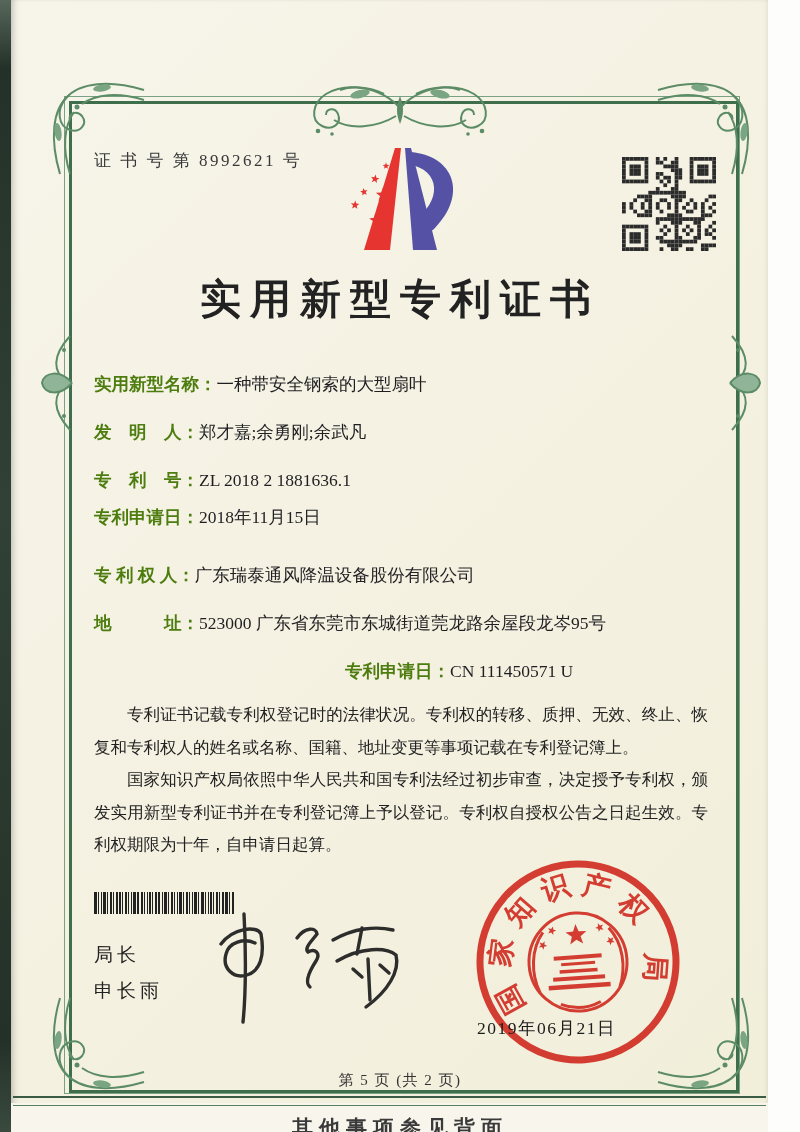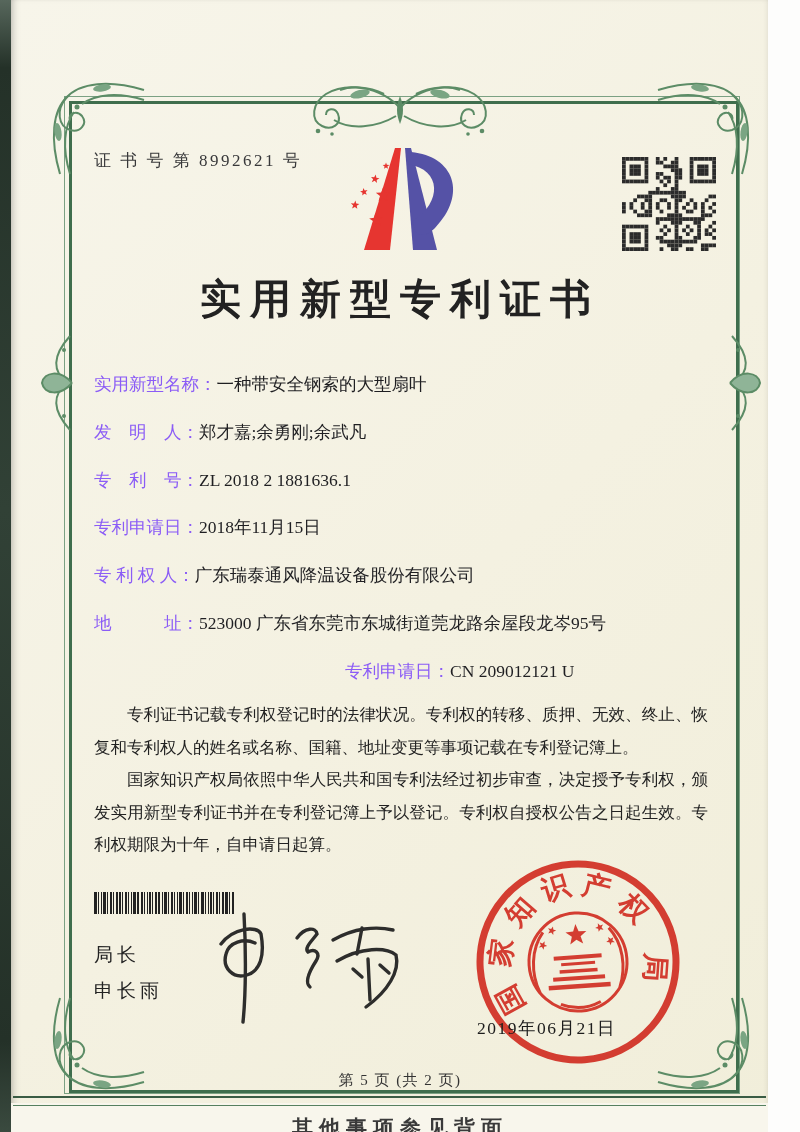--- a/index.html
+++ b/index.html
@@ -21,7 +21,7 @@
     font-size:41px;font-weight:700;color:#222;letter-spacing:9px;}
   .fields{position:absolute;left:94px;top:372px;width:618px;font-size:17.5px;color:#27272a;}
   .frow{position:absolute;left:0;white-space:nowrap;}
-  .frow .lab{color:#8b5cf6;}
+  .frow .lab{color:#4d7c0f;font-weight:bold;}
   .frow .val{color:#1f1f22;}
   .col2{position:absolute;left:251px;top:0;}
   .paras{position:absolute;left:94px;top:699px;width:614px;font-size:16.5px;line-height:32.5px;

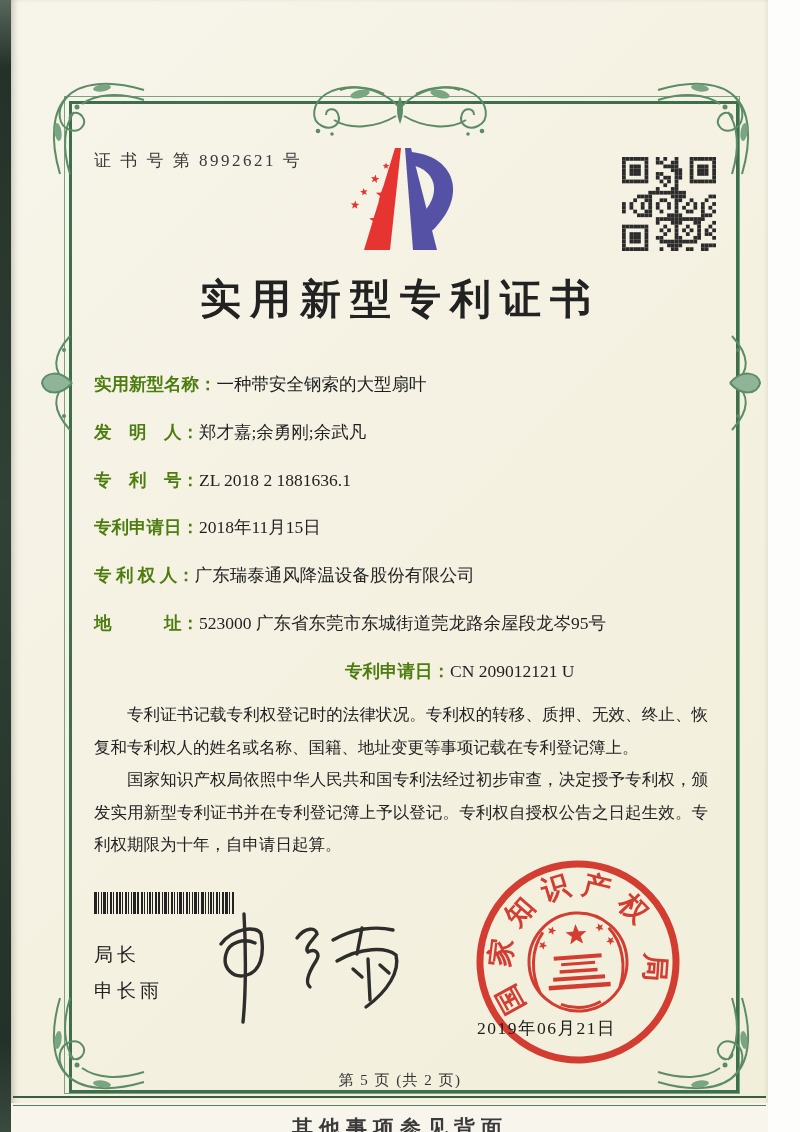--- a/index.html
+++ b/index.html
@@ -401,7 +401,7 @@
   <div class="frow" style="top:96px">
     <span class="lab">专　利　号：</span><span class="val">ZL 2018 2 1881636.1</span>
   </div>
-  <div class="frow" style="top:143px">
+  <div class="frow" style="top:133px">
     <span class="lab">专利申请日：</span><span class="val">2018年11月15日</span>
   </div>
   <div class="frow" style="top:191px">

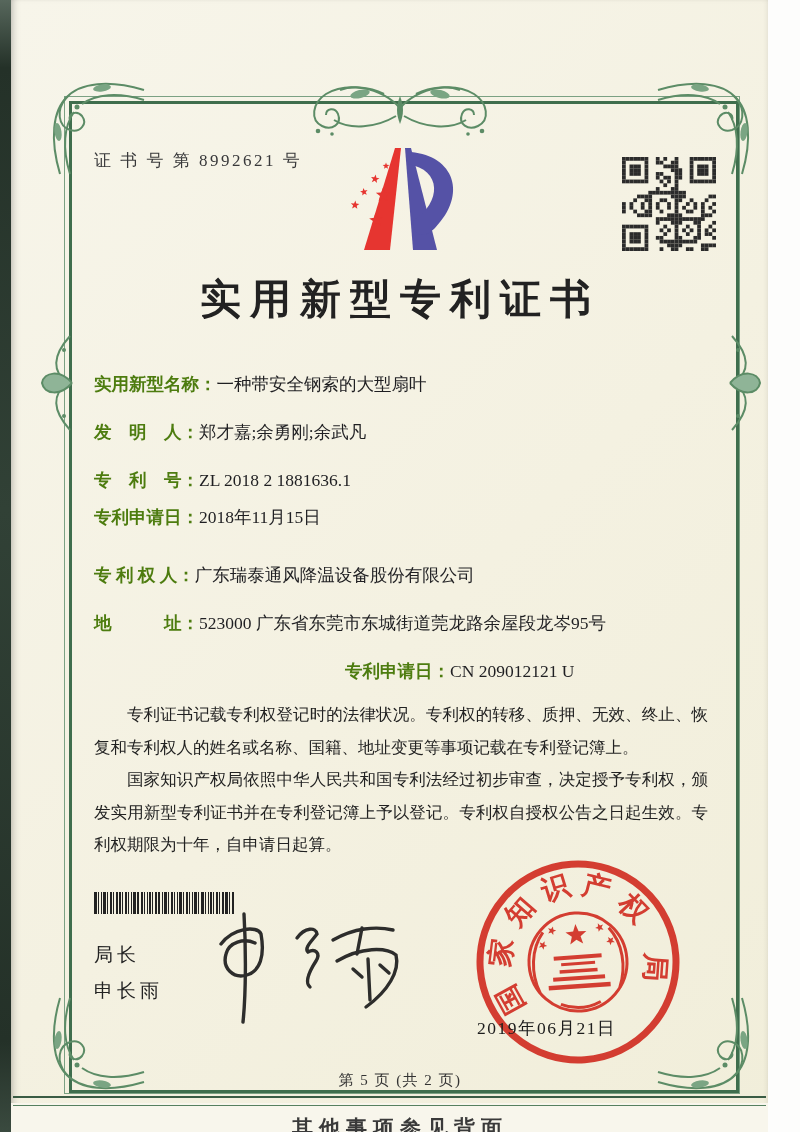--- a/index.html
+++ b/index.html
@@ -411,7 +411,7 @@
     <span class="lab">地　　　址：</span><span class="val">523000 广东省东莞市东城街道莞龙路余屋段龙岑95号</span>
   </div>
   <div class="frow" style="top:287px;width:618px">
-    <span class="col2"><span class="lab">专利申请日：</span><span class="val">CN 209012121 U</span></span>
+    <span class="col2"><span class="lab">专利申请日：</span><span class="val">CN 111450571 U</span></span>
   </div>
 </div>
 

